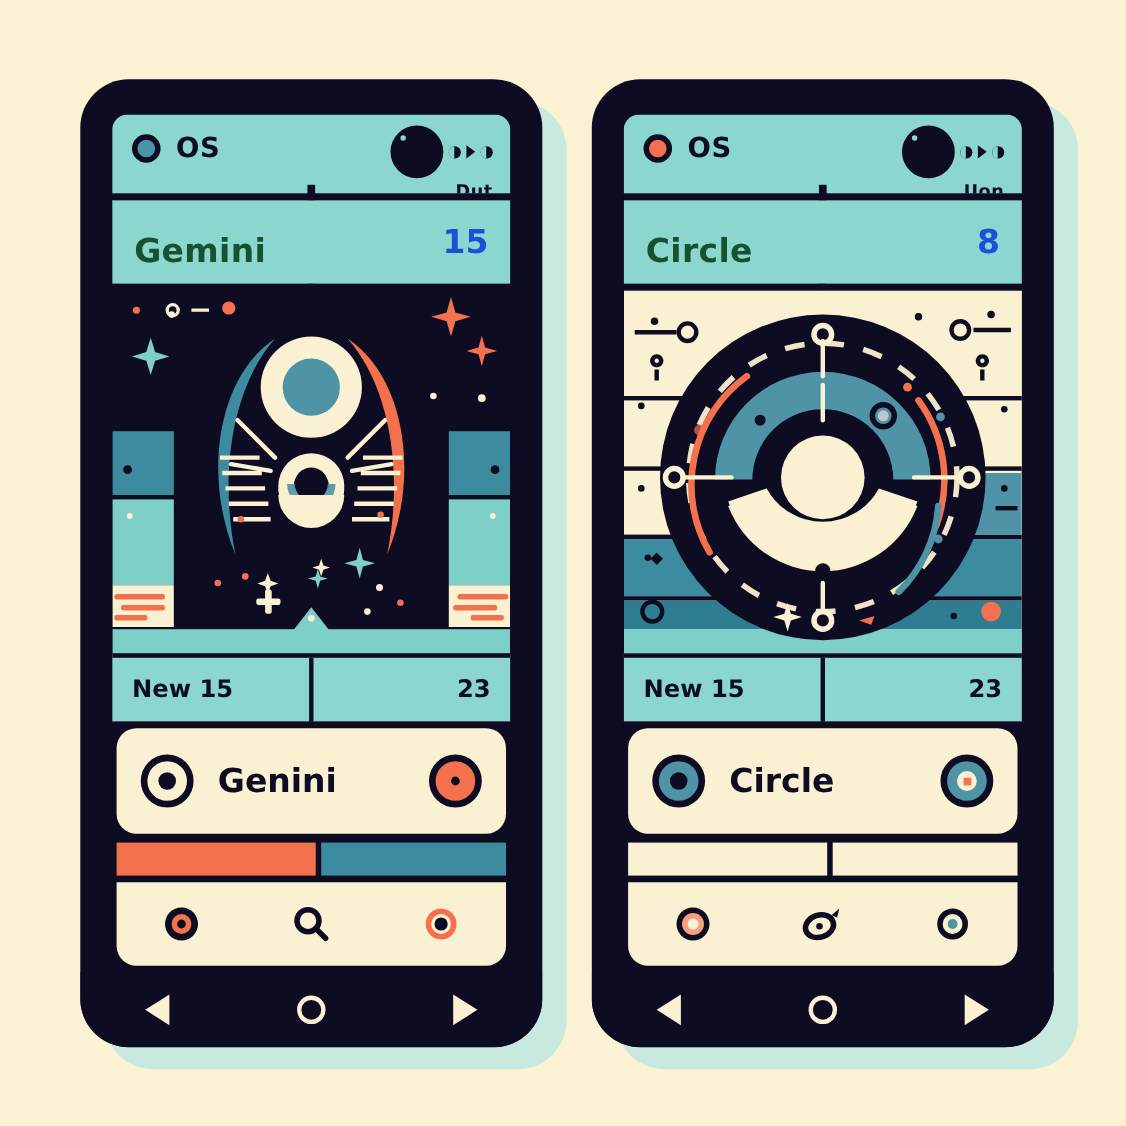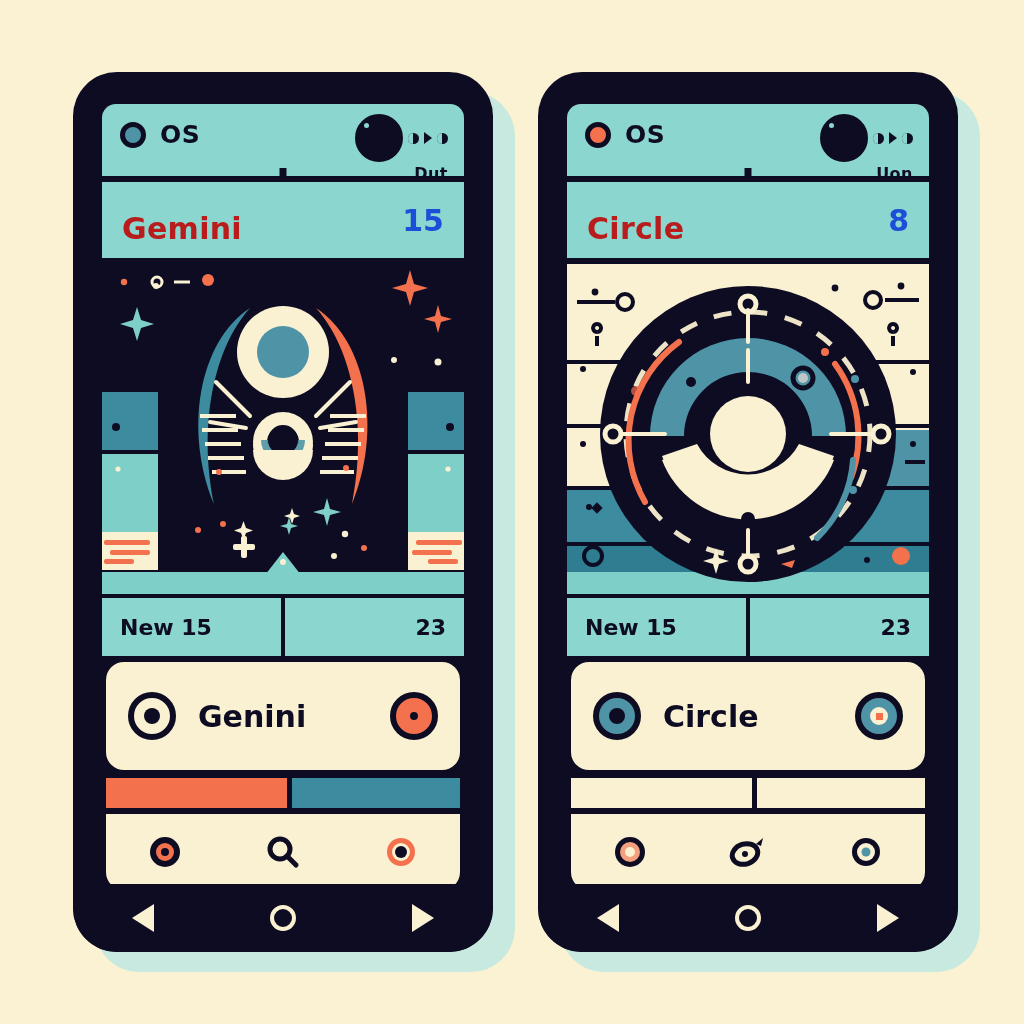--- a/index.html
+++ b/index.html
@@ -94,7 +94,7 @@
     display:flex;align-items:center;justify-content:space-between;
     padding:0 20px;box-sizing:border-box;
   }
-  .title-name{font-size:30px;font-weight:bold;color:#b91c1c;letter-spacing:.3px;margin-top:17px;}
+  .title-name{font-size:30px;font-weight:bold;color:#14532d;letter-spacing:.3px;margin-top:17px;}
   .title-num{font-size:30px;font-weight:bold;color:#1d4ed8;}
 
   

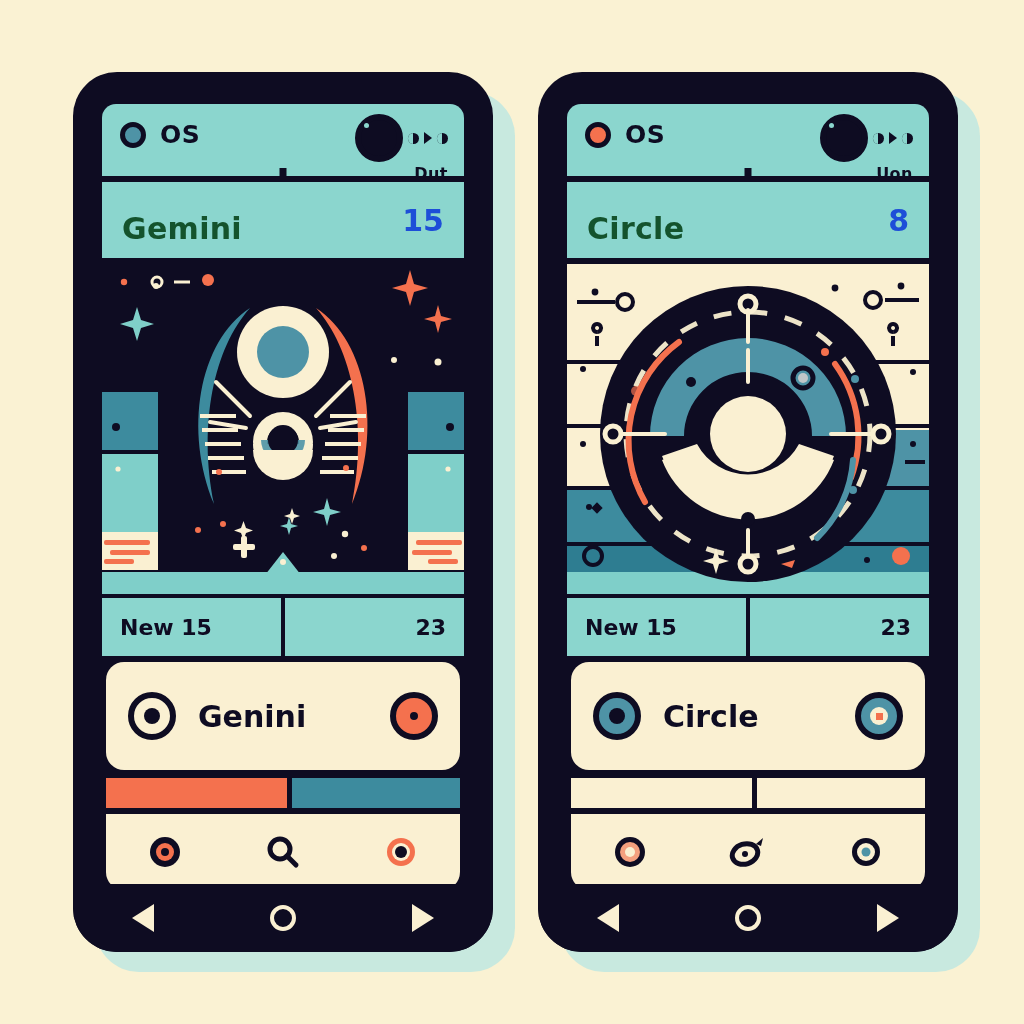--- a/index.html
+++ b/index.html
@@ -117,7 +117,7 @@
   .cardwrap{background:#0E0C22;padding:6px 0 0 0;}
   .card{
     background:#FAF0D2;border-radius:18px;
-    height:108px;margin:0 4px;
+    height:96px;margin:0 4px;
     display:flex;align-items:center;padding:0 22px;box-sizing:border-box;
     gap:22px;
   }

